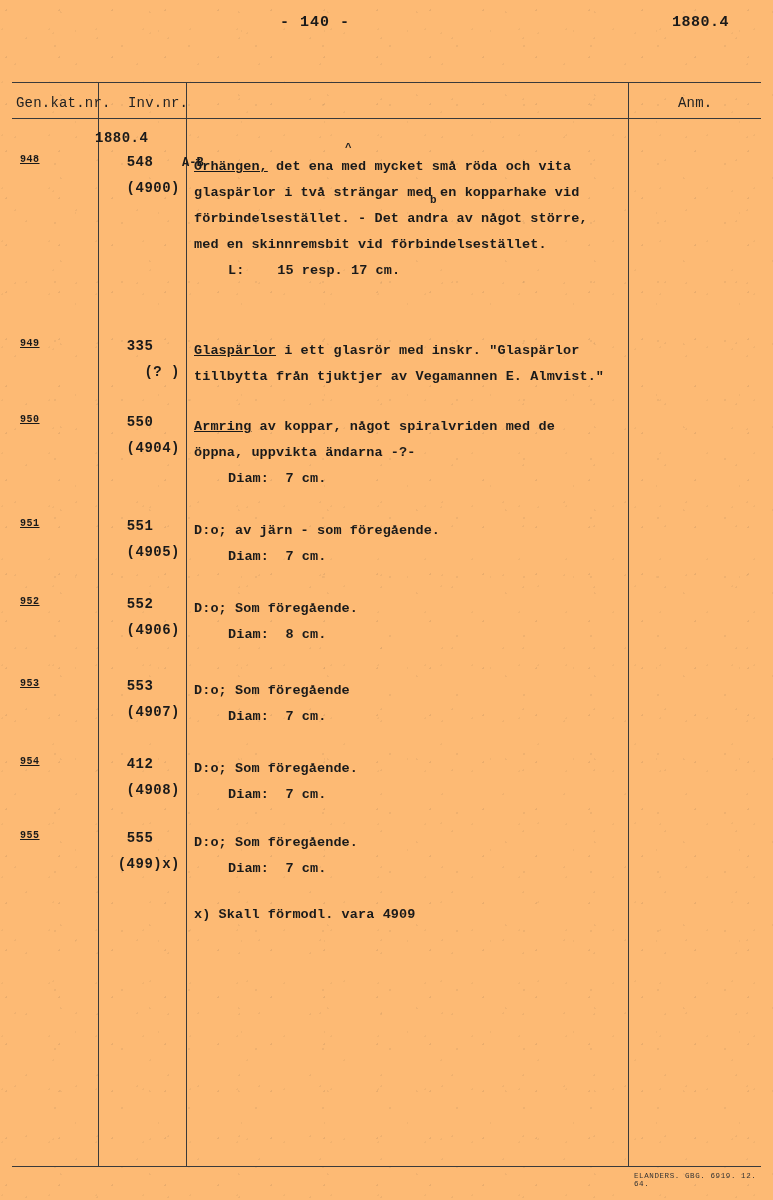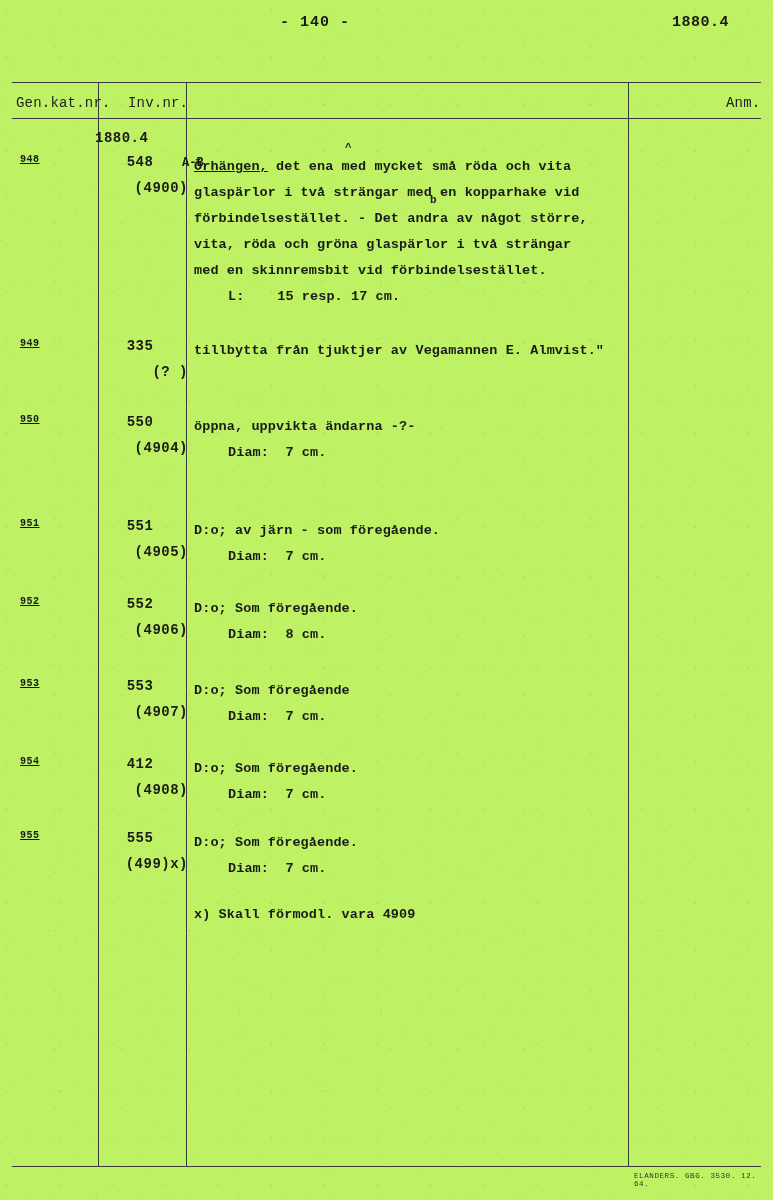--- a/index.html
+++ b/index.html
@@ -11,7 +11,7 @@
     position: relative;
     width: 773px;
     height: 1200px;
-    background: #bef264;
+    background: #fdba74;
     font-family: "Liberation Mono", "DejaVu Sans Mono", monospace;
     color: #1a1a1a;
     overflow: hidden;

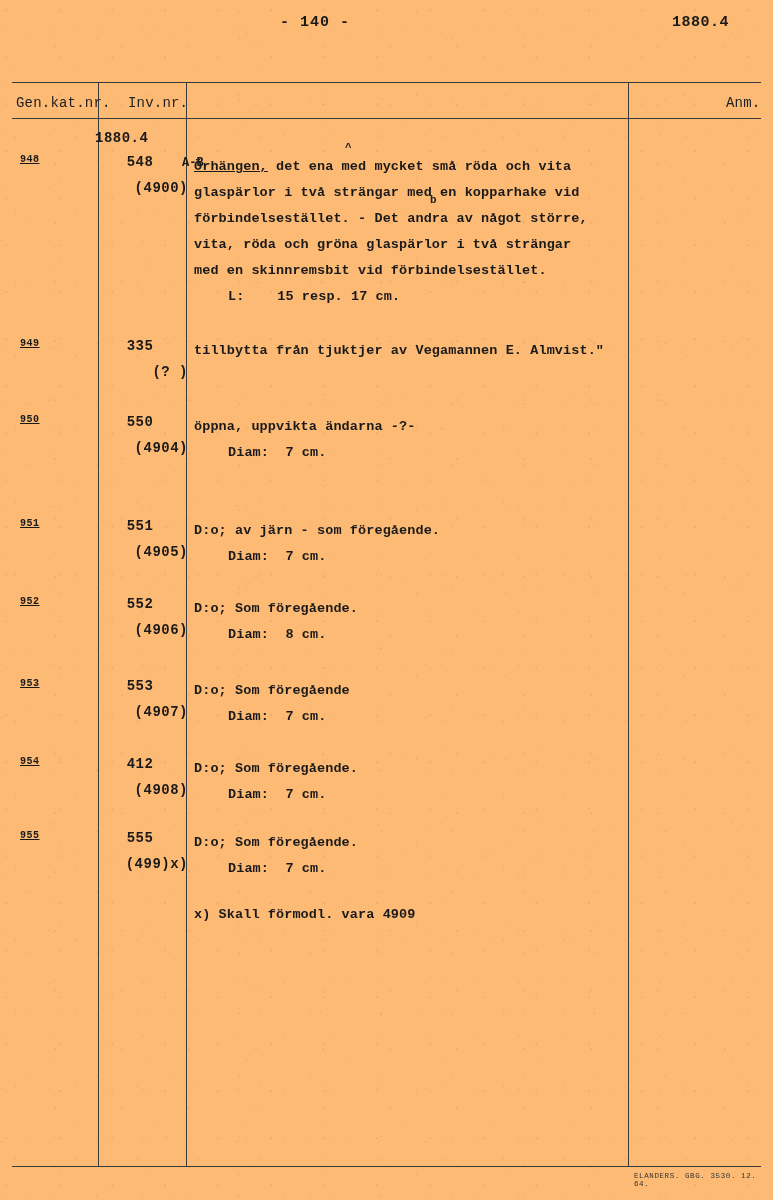--- a/index.html
+++ b/index.html
@@ -88,7 +88,7 @@
   }
   .ch-gen  { left: 16px; }
   .ch-inv  { left: 128px; }
-  .ch-anm  { left: 678px; margin-left: 48px; }
+  .ch-anm  { left: 678px; }
 
   .body {
     position: absolute;

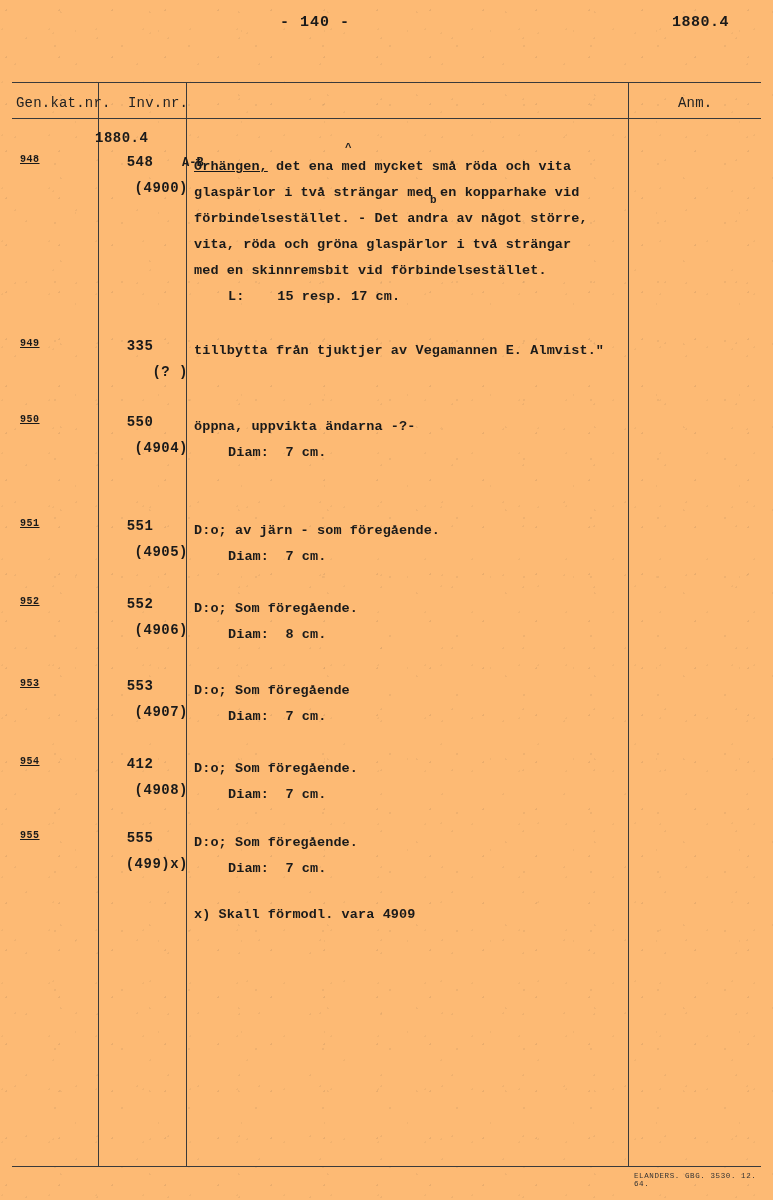--- a/index.html
+++ b/index.html
@@ -139,7 +139,6 @@
     font-size: 14px;
     font-weight: bold;
     letter-spacing: .5px;
-    padding-left: 8px;
   }
   .inv-suffix {
     position: absolute;

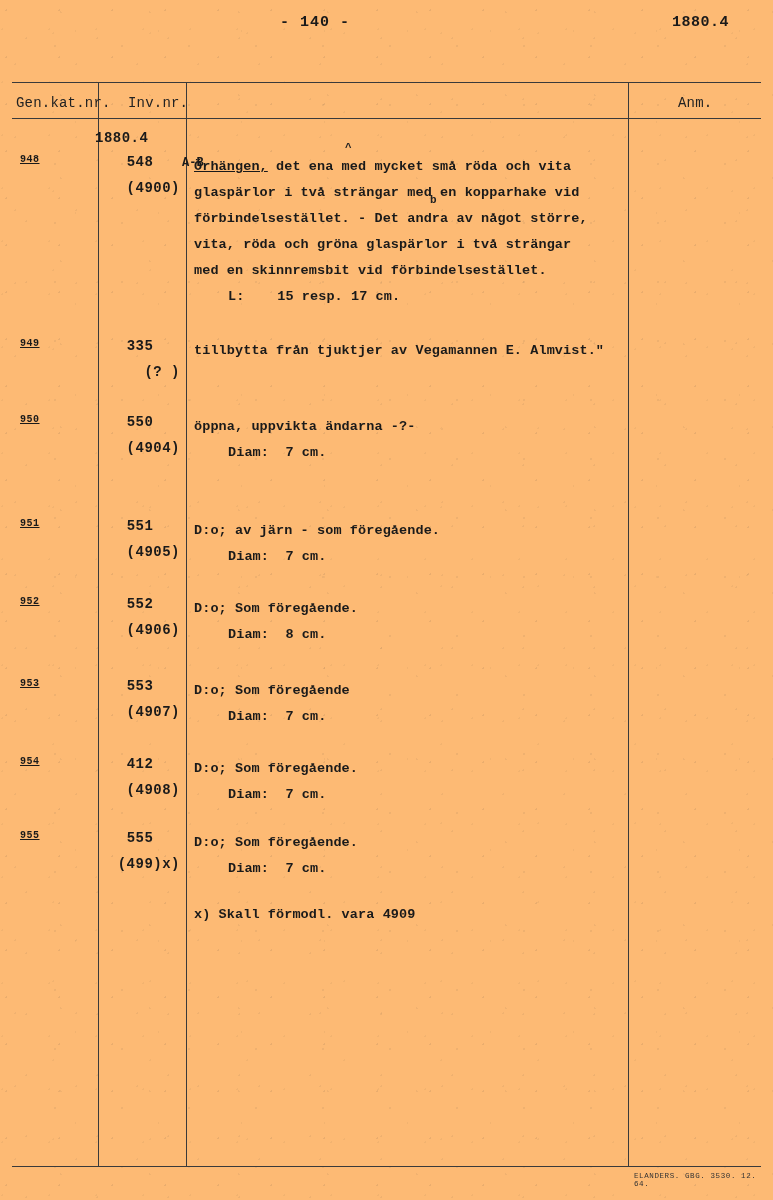--- a/index.html
+++ b/index.html
@@ -213,7 +213,6 @@
         <span class="ln"><span class="kw">Örhängen,</span><span> det ena med mycket små röda och vita</span></span>
         <span class="ln">glaspärlor i två strängar med en kopparhake vid</span>
         <span class="ln">förbindelsestället. - Det andra av något större,</span>
-        <span class="ln">vita, röda och gröna glaspärlor i två strängar</span>
         <span class="ln">med en skinnremsbit vid förbindelsestället.</span>
         <span class="ln indent">L:    15 resp. 17 cm.</span>
       </div>

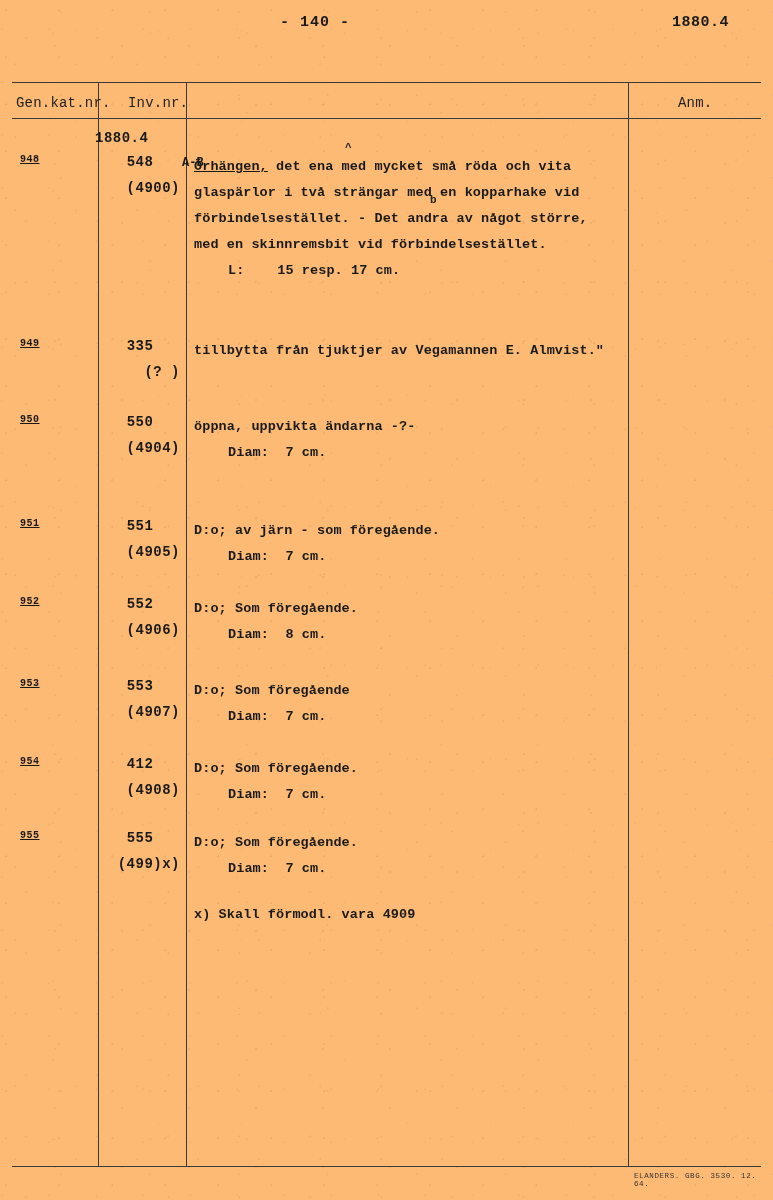--- a/index.html
+++ b/index.html
@@ -223,6 +223,7 @@
       <div class="inv">335</div>
       <div class="inv-sub">(? )</div>
       <div class="desc">
+        <span class="ln"><span class="kw">Glaspärlor</span><span> i ett glasrör med inskr. "Glaspärlor</span></span>
         <span class="ln">tillbytta från tjuktjer av Vegamannen E. Almvist."</span>
       </div>
     </div>

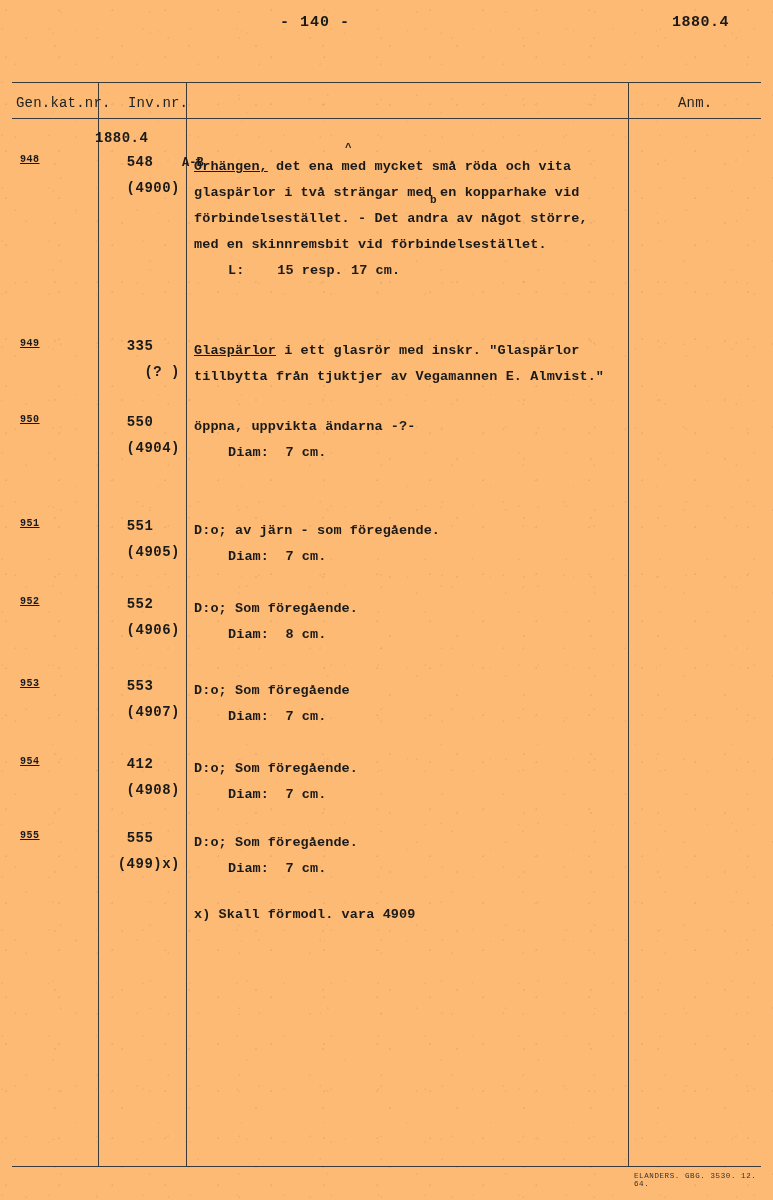--- a/index.html
+++ b/index.html
@@ -233,6 +233,7 @@
       <div class="inv">550</div>
       <div class="inv-sub">(4904)</div>
       <div class="desc">
+        <span class="ln"><span class="kw">Armring</span><span> av koppar, något spiralvriden med de</span></span>
         <span class="ln">öppna, uppvikta ändarna -?-</span>
         <span class="ln indent">Diam:  7 cm.</span>
       </div>

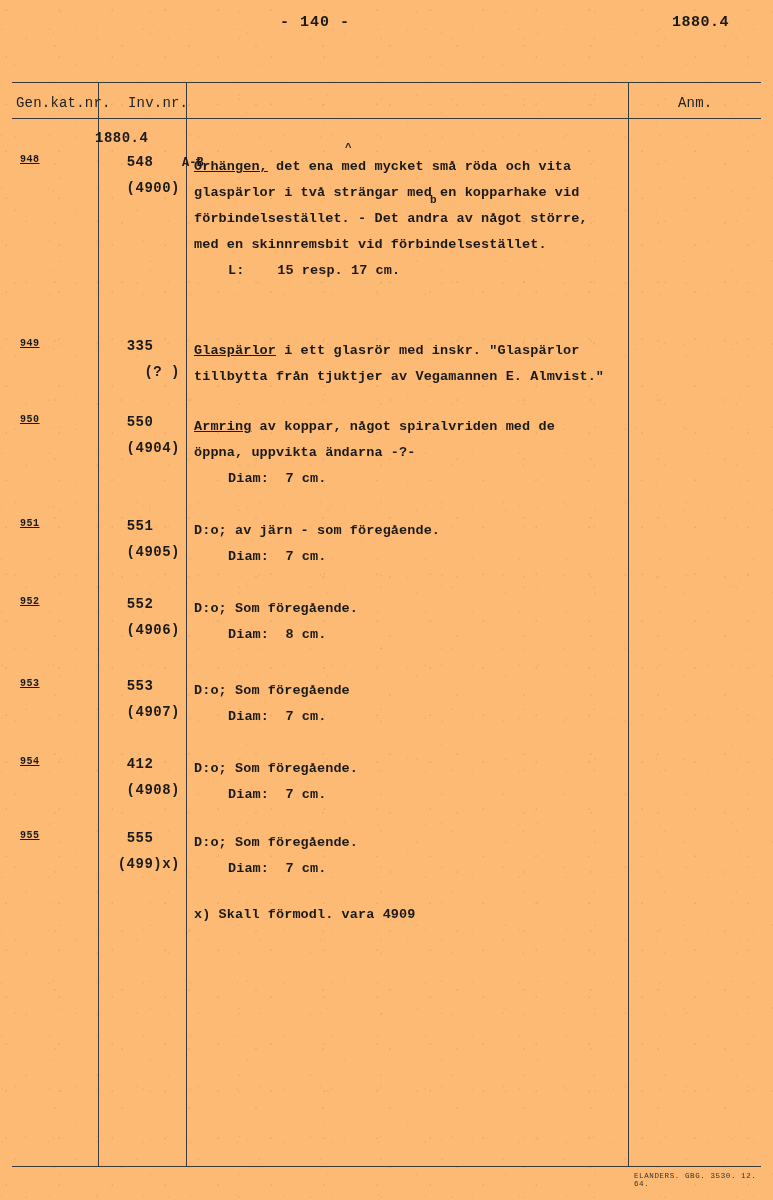--- a/index.html
+++ b/index.html
@@ -297,7 +297,7 @@
 
   </div>
 
-  <div class="footer-mark">ELANDERS. GBG. 3530. 12. 64.</div>
+  <div class="footer-mark">ELANDERS. GBG. 6919. 12. 64.</div>
 
 </div>
 

